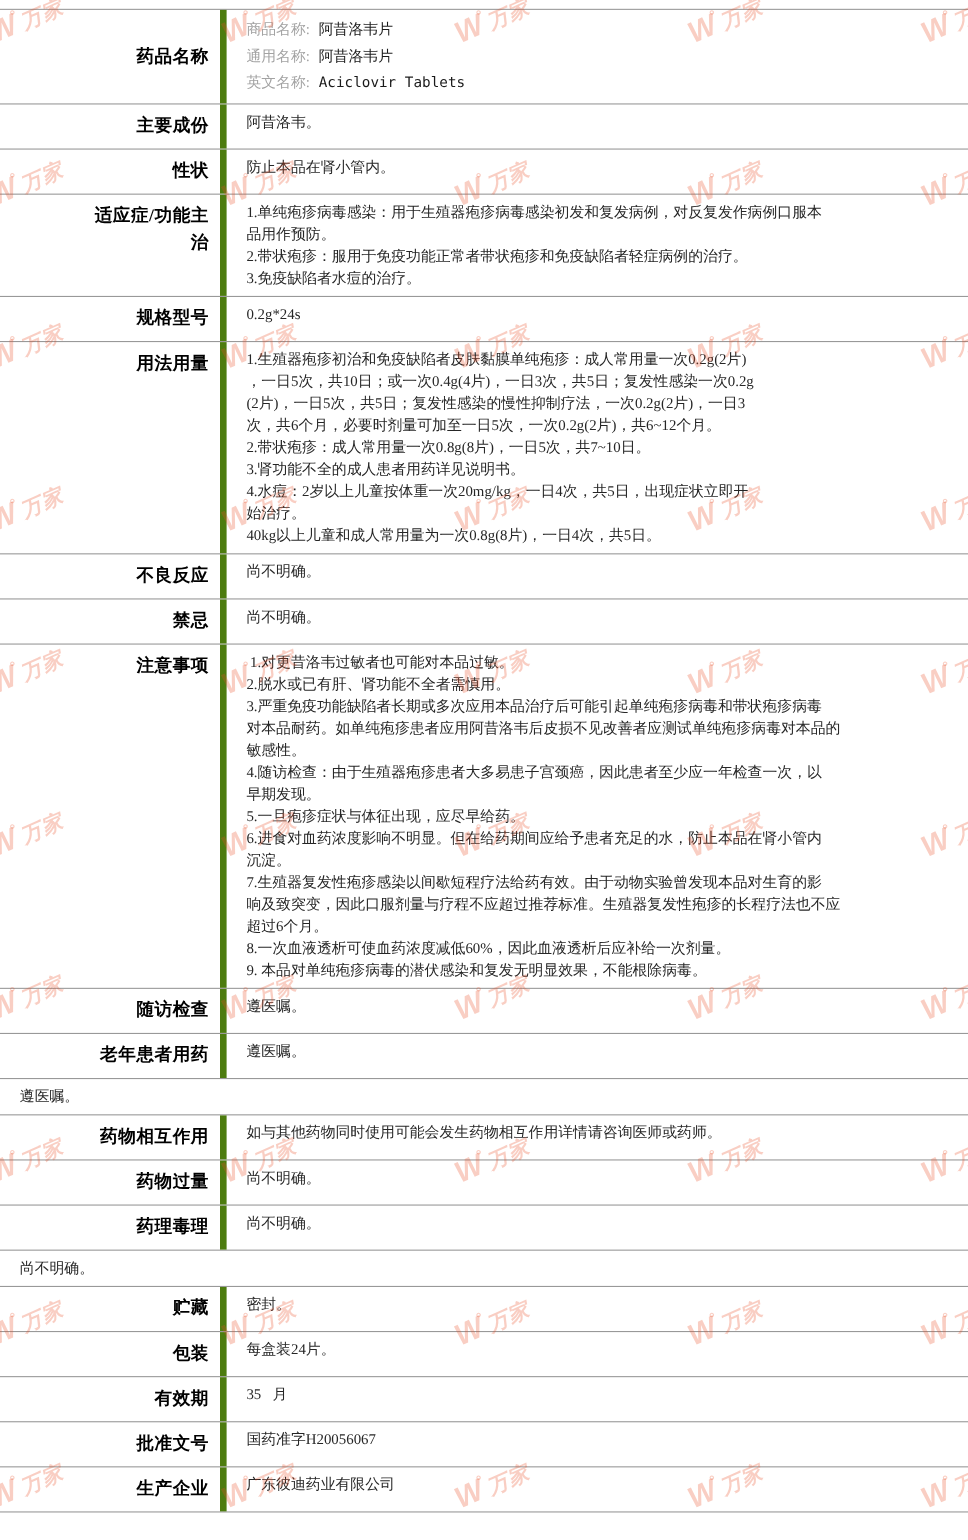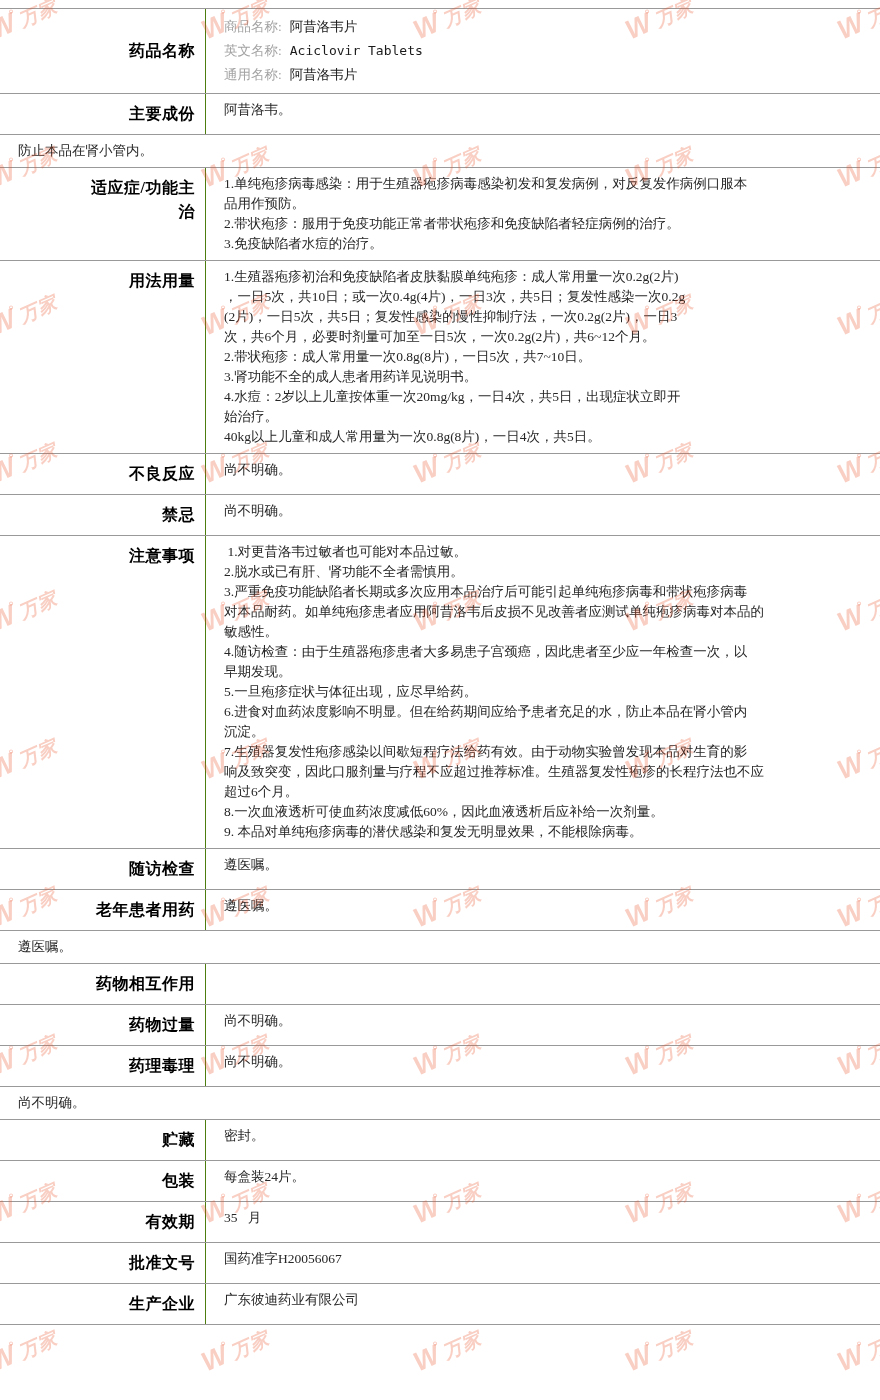--- a/index.html
+++ b/index.html
@@ -26,7 +26,7 @@
   .label-cell {
     width: 206px;
     flex: 0 0 206px;
-    border-right: 1px solid #4d7c0f;
+    border-right: 6px solid #4d7c0f;
     display: flex;
     justify-content: flex-end;
     align-items: flex-start;

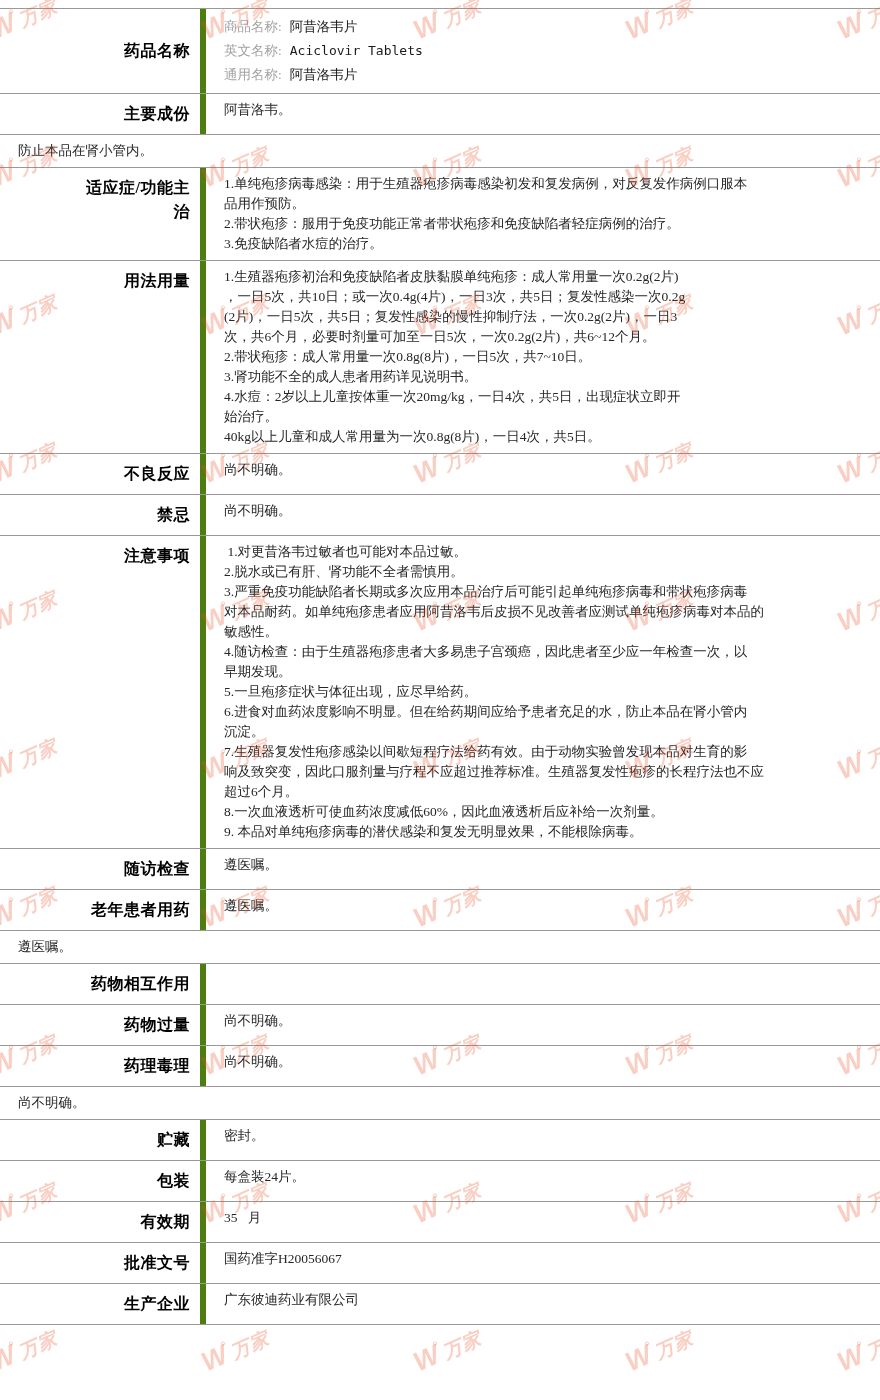--- a/index.html
+++ b/index.html
@@ -86,7 +86,7 @@
         <div class="label-cell">
           <span class="label-text">药品名称</span>
         </div>
-        <div class="content-cell"><div class="field-line"><span class="field-key">商品名称:</span><span class="field-value">阿昔洛韦片</span></div><div class="field-line"><span class="field-key">英文名称:</span><span class="field-value mono">Aciclovir Tablets</span></div><div class="field-line"><span class="field-key">通用名称:</span><span class="field-value">阿昔洛韦片</span></div></div>
+        <div class="content-cell"><div class="field-line"><span class="field-key">商品名称:</span><span class="field-value">阿昔洛韦片</span></div><div class="field-line"><span class="field-key">通用名称:</span><span class="field-value">阿昔洛韦片</span></div><div class="field-line"><span class="field-key">英文名称:</span><span class="field-value mono">Aciclovir Tablets</span></div></div>
       </div>
       <div class="row">
         <div class="label-cell">

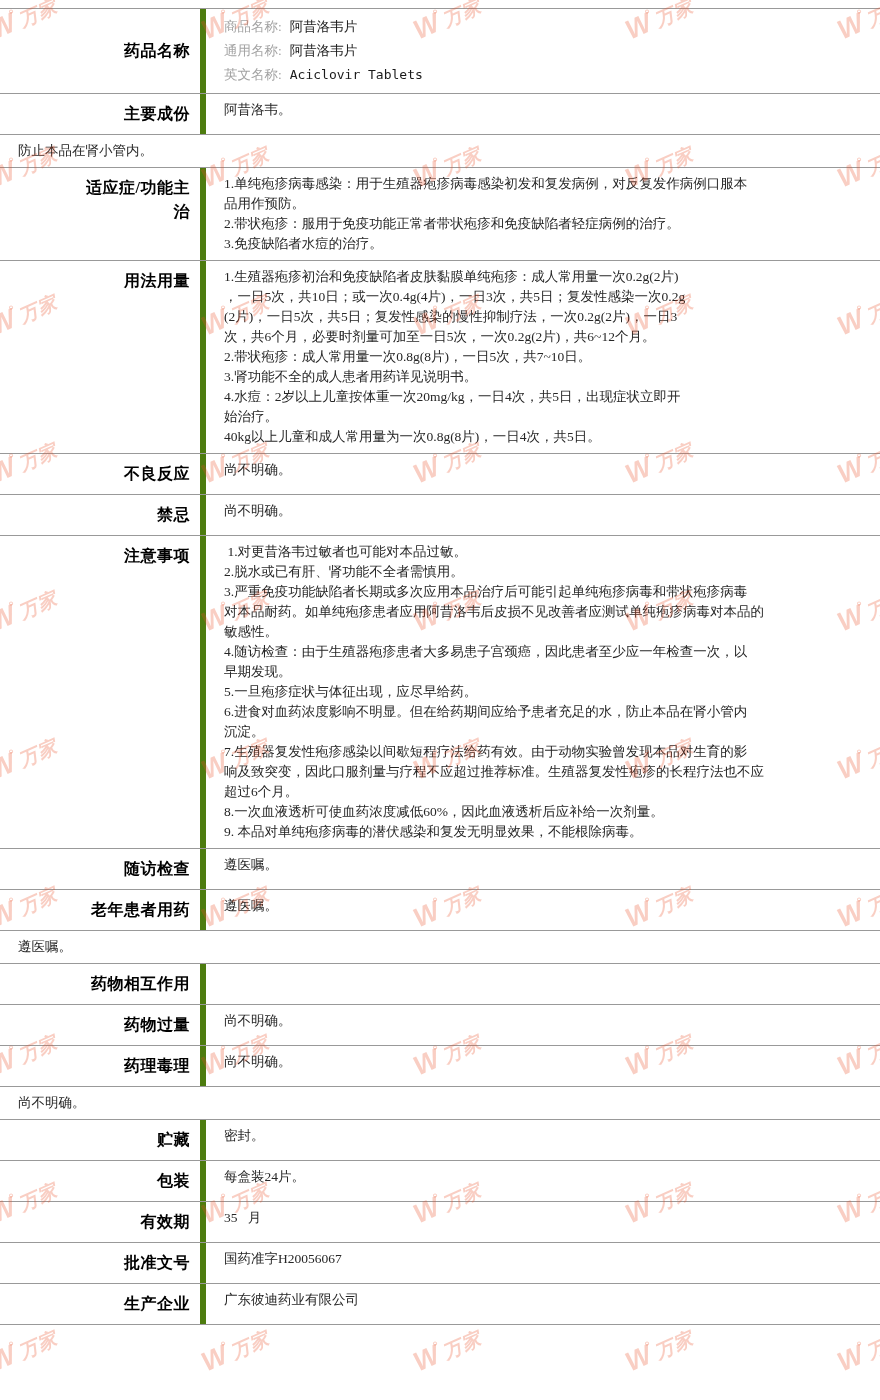--- a/index.html
+++ b/index.html
@@ -95,6 +95,9 @@
         <div class="content-cell">阿昔洛韦。</div>
       </div>
       <div class="row">
+        <div class="label-cell">
+          <span class="label-text">性状</span>
+        </div>
         <div class="content-cell">防止本品在肾小管内。</div>
       </div>
       <div class="row">

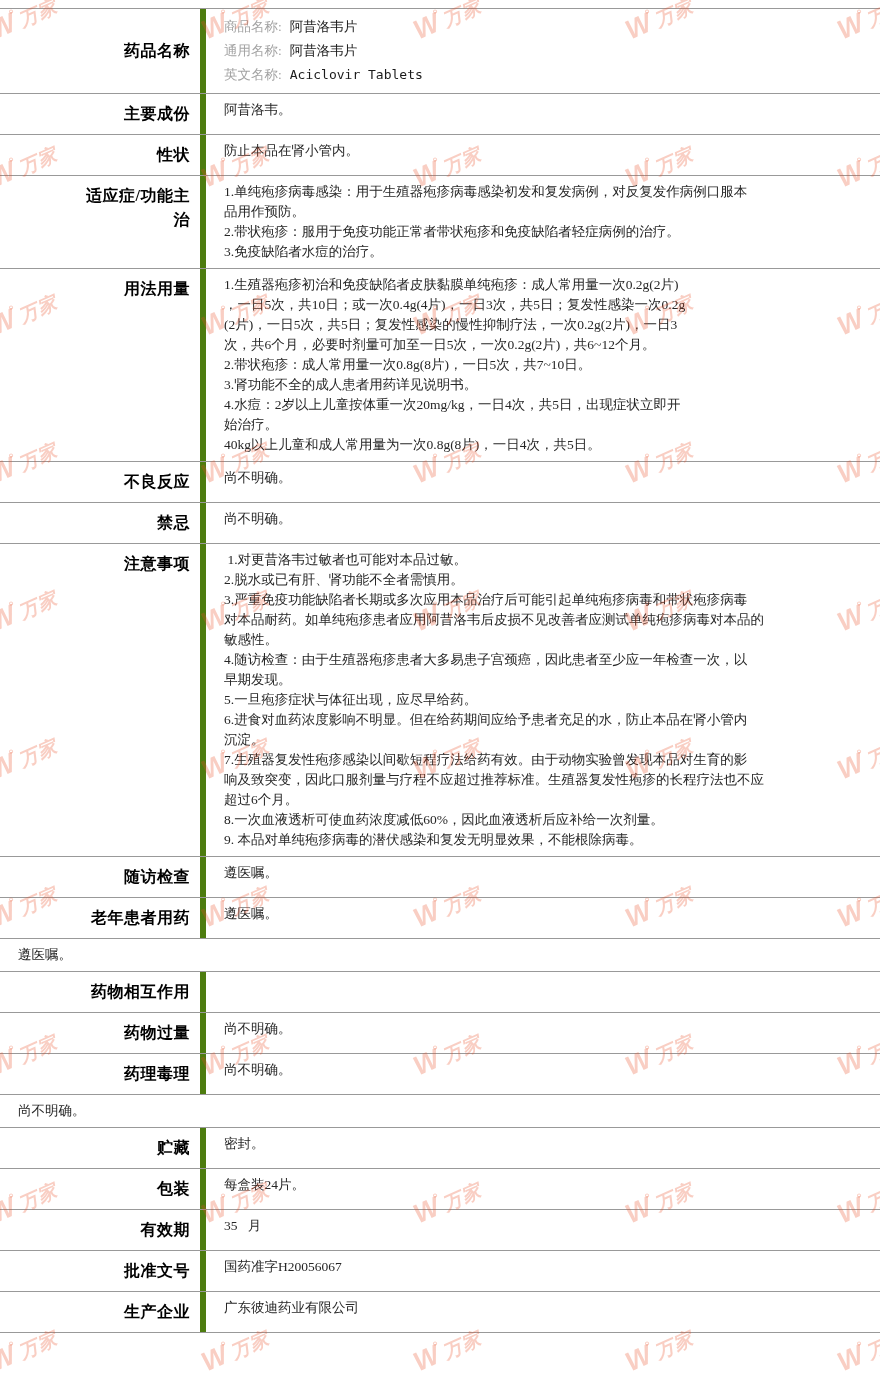--- a/index.html
+++ b/index.html
@@ -108,6 +108,12 @@
 品用作预防。
 2.带状疱疹：服用于免疫功能正常者带状疱疹和免疫缺陷者轻症病例的治疗。
 3.免疫缺陷者水痘的治疗。</div>
+      </div>
+      <div class="row">
+        <div class="label-cell">
+          <span class="label-text">规格型号</span>
+        </div>
+        <div class="content-cell">0.2g*24s</div>
       </div>
       <div class="row">
         <div class="label-cell">

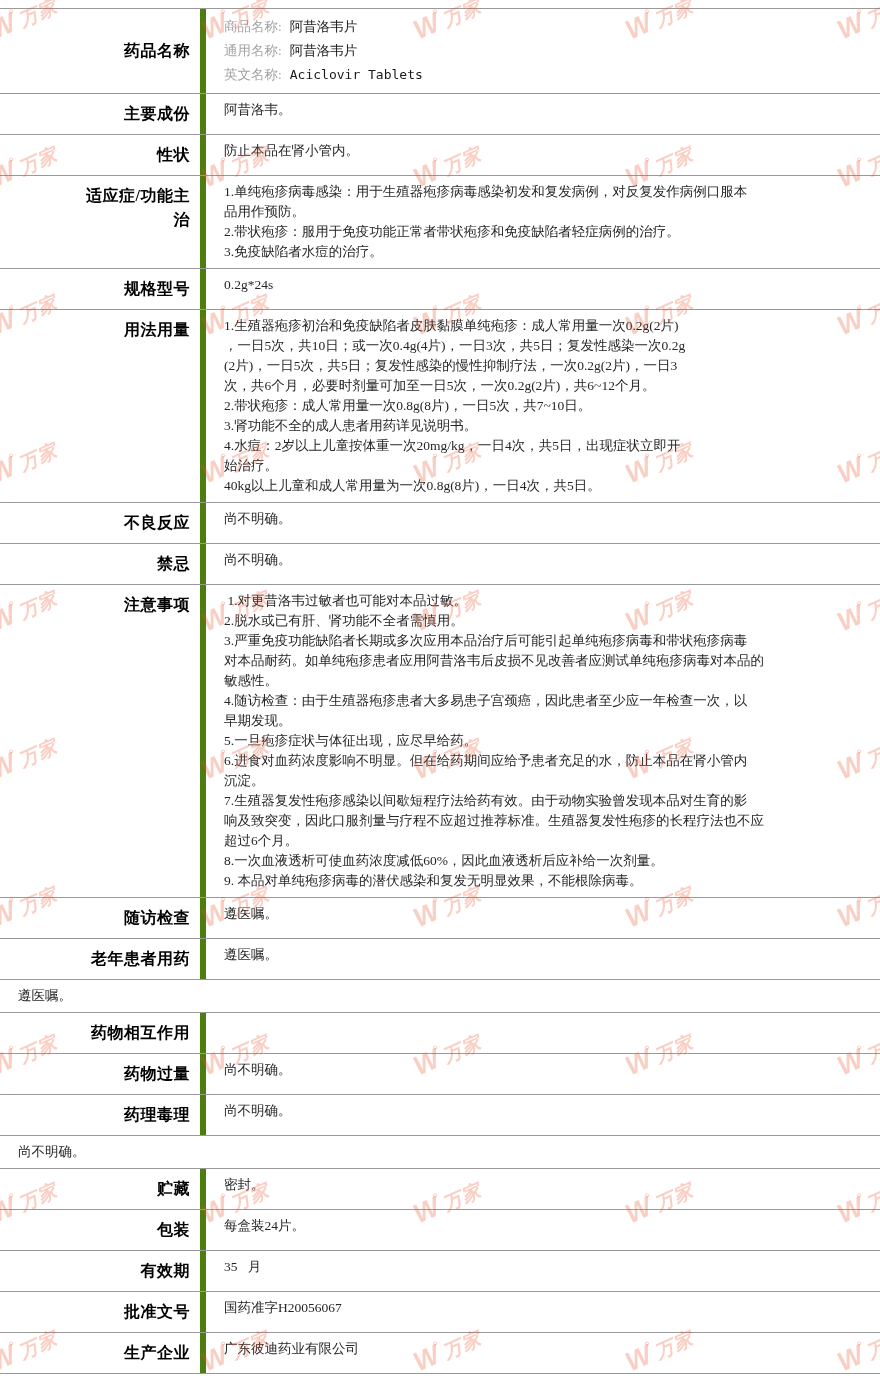--- a/index.html
+++ b/index.html
@@ -180,6 +180,7 @@
         <div class="label-cell">
           <span class="label-text">药物相互作用</span>
         </div>
+        <div class="content-cell">如与其他药物同时使用可能会发生药物相互作用详情请咨询医师或药师。</div>
       </div>
       <div class="row">
         <div class="label-cell">

